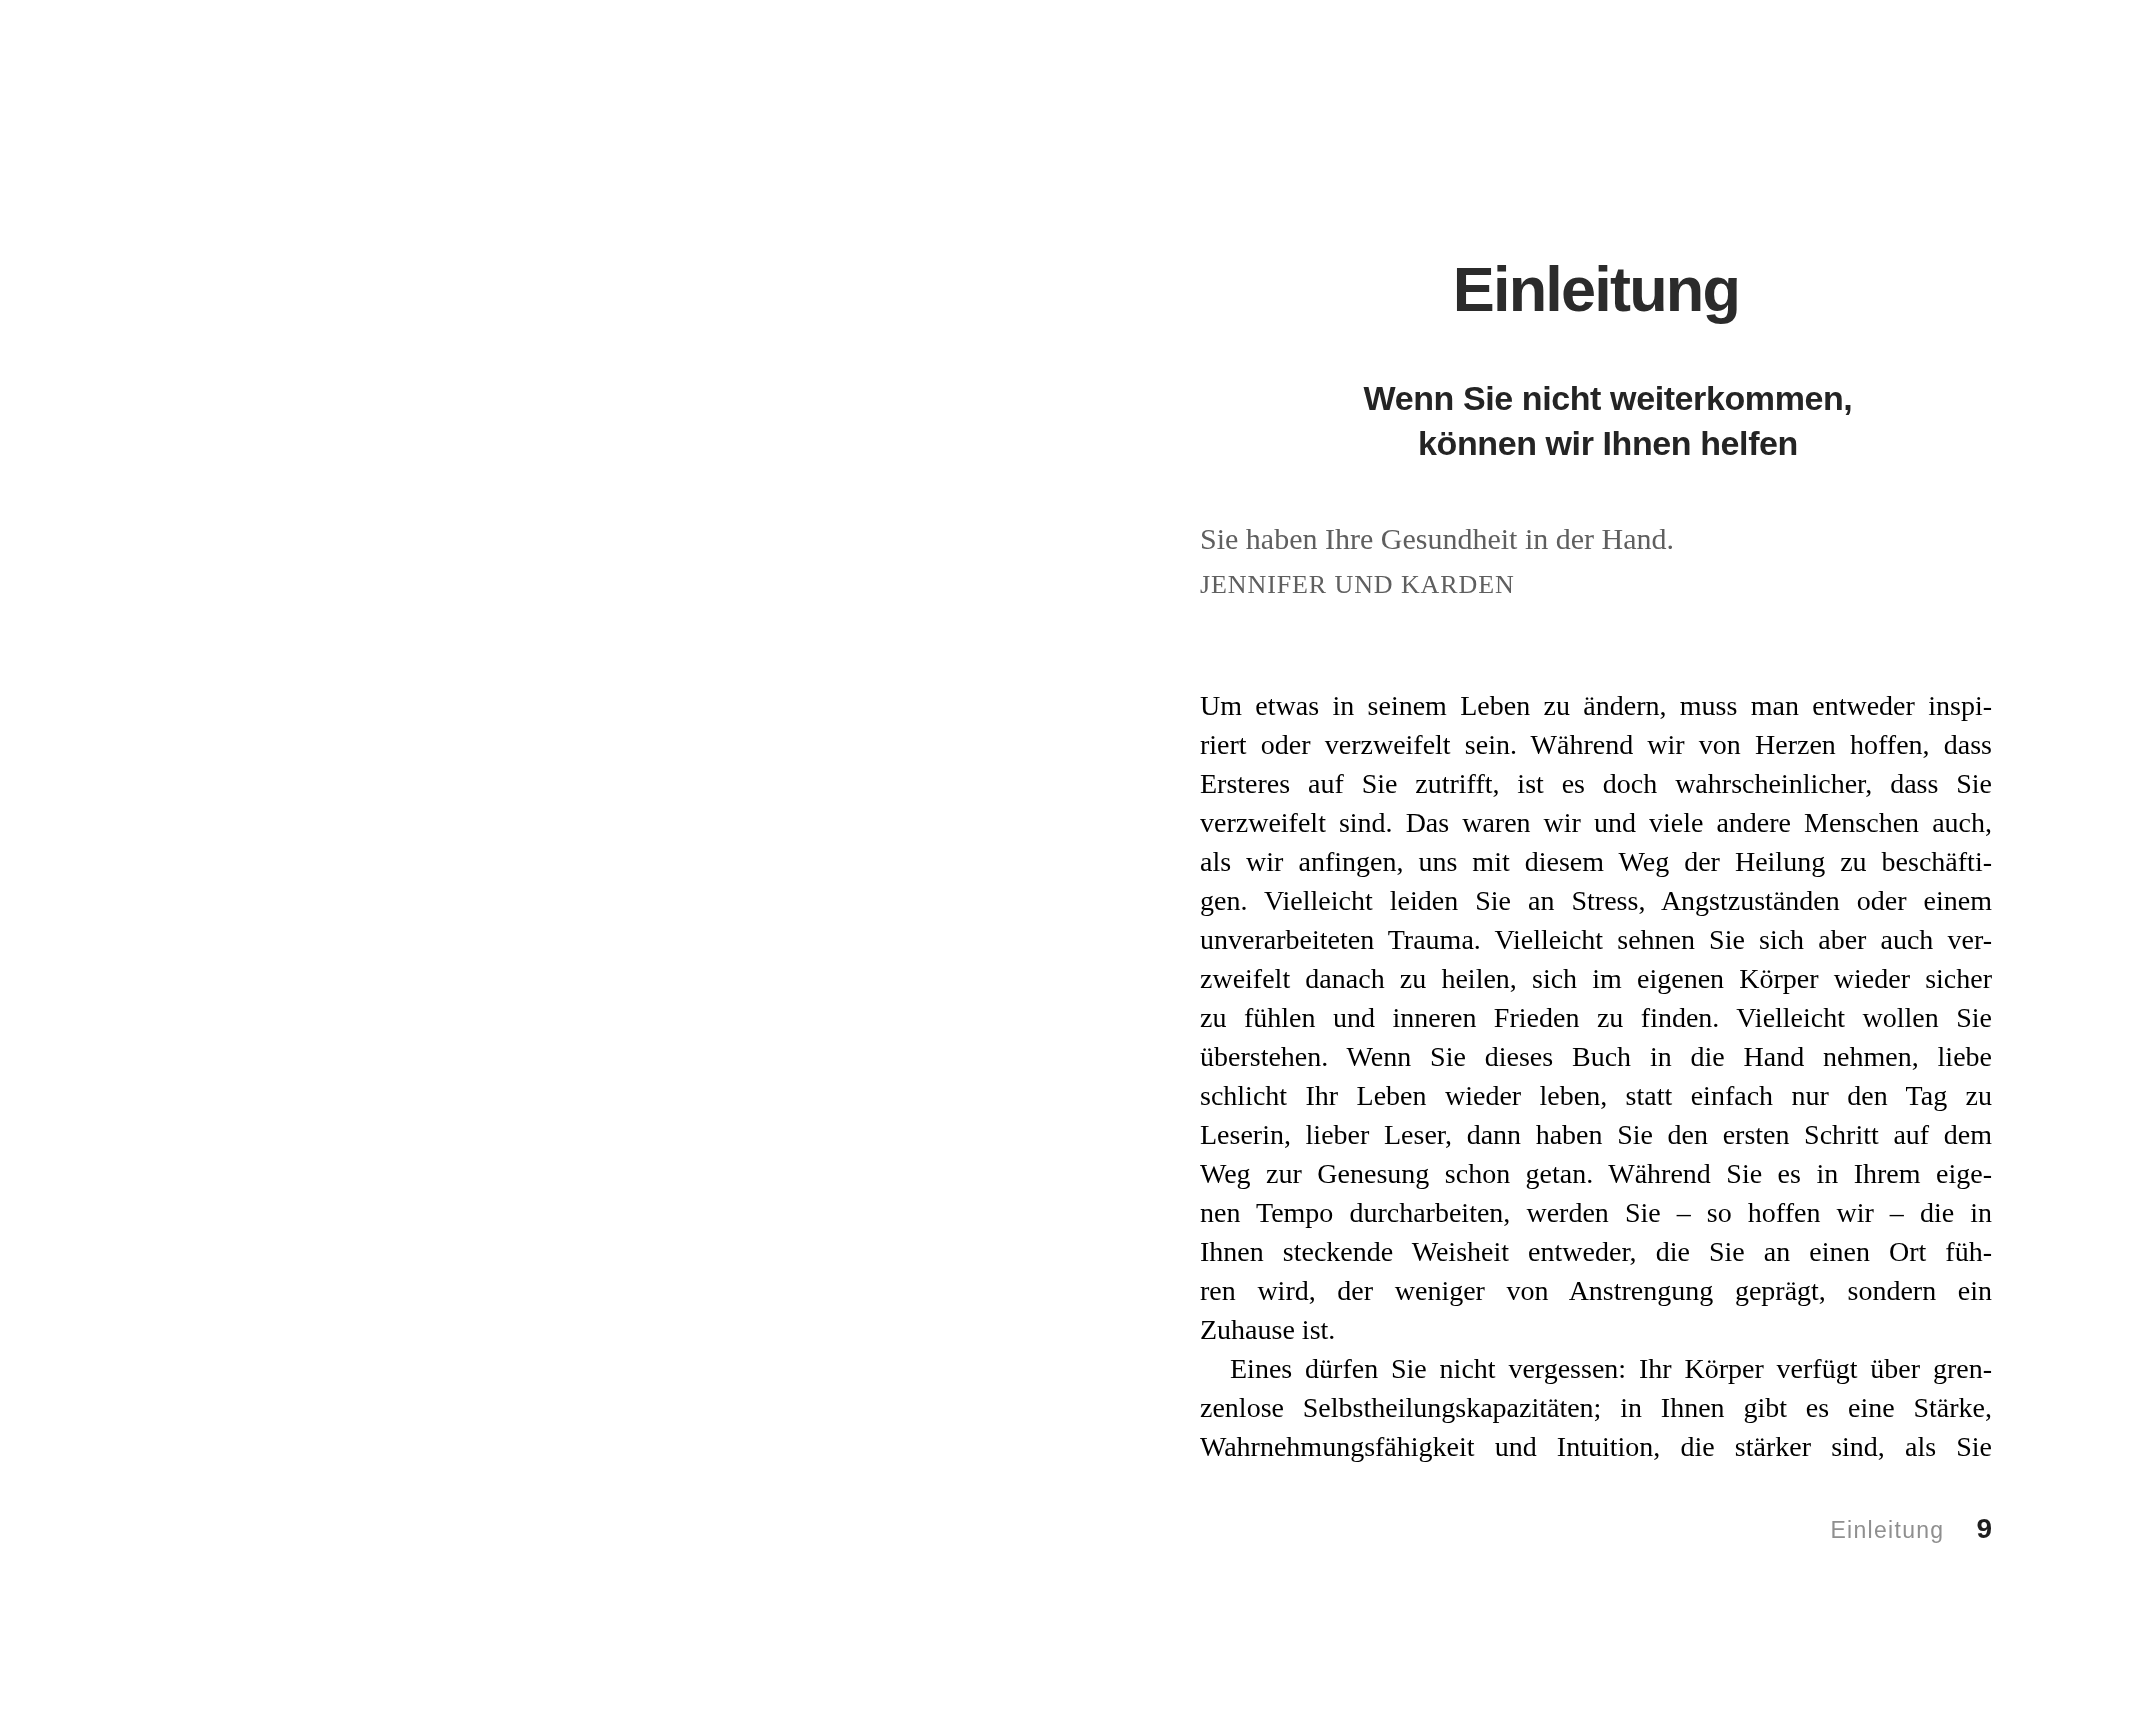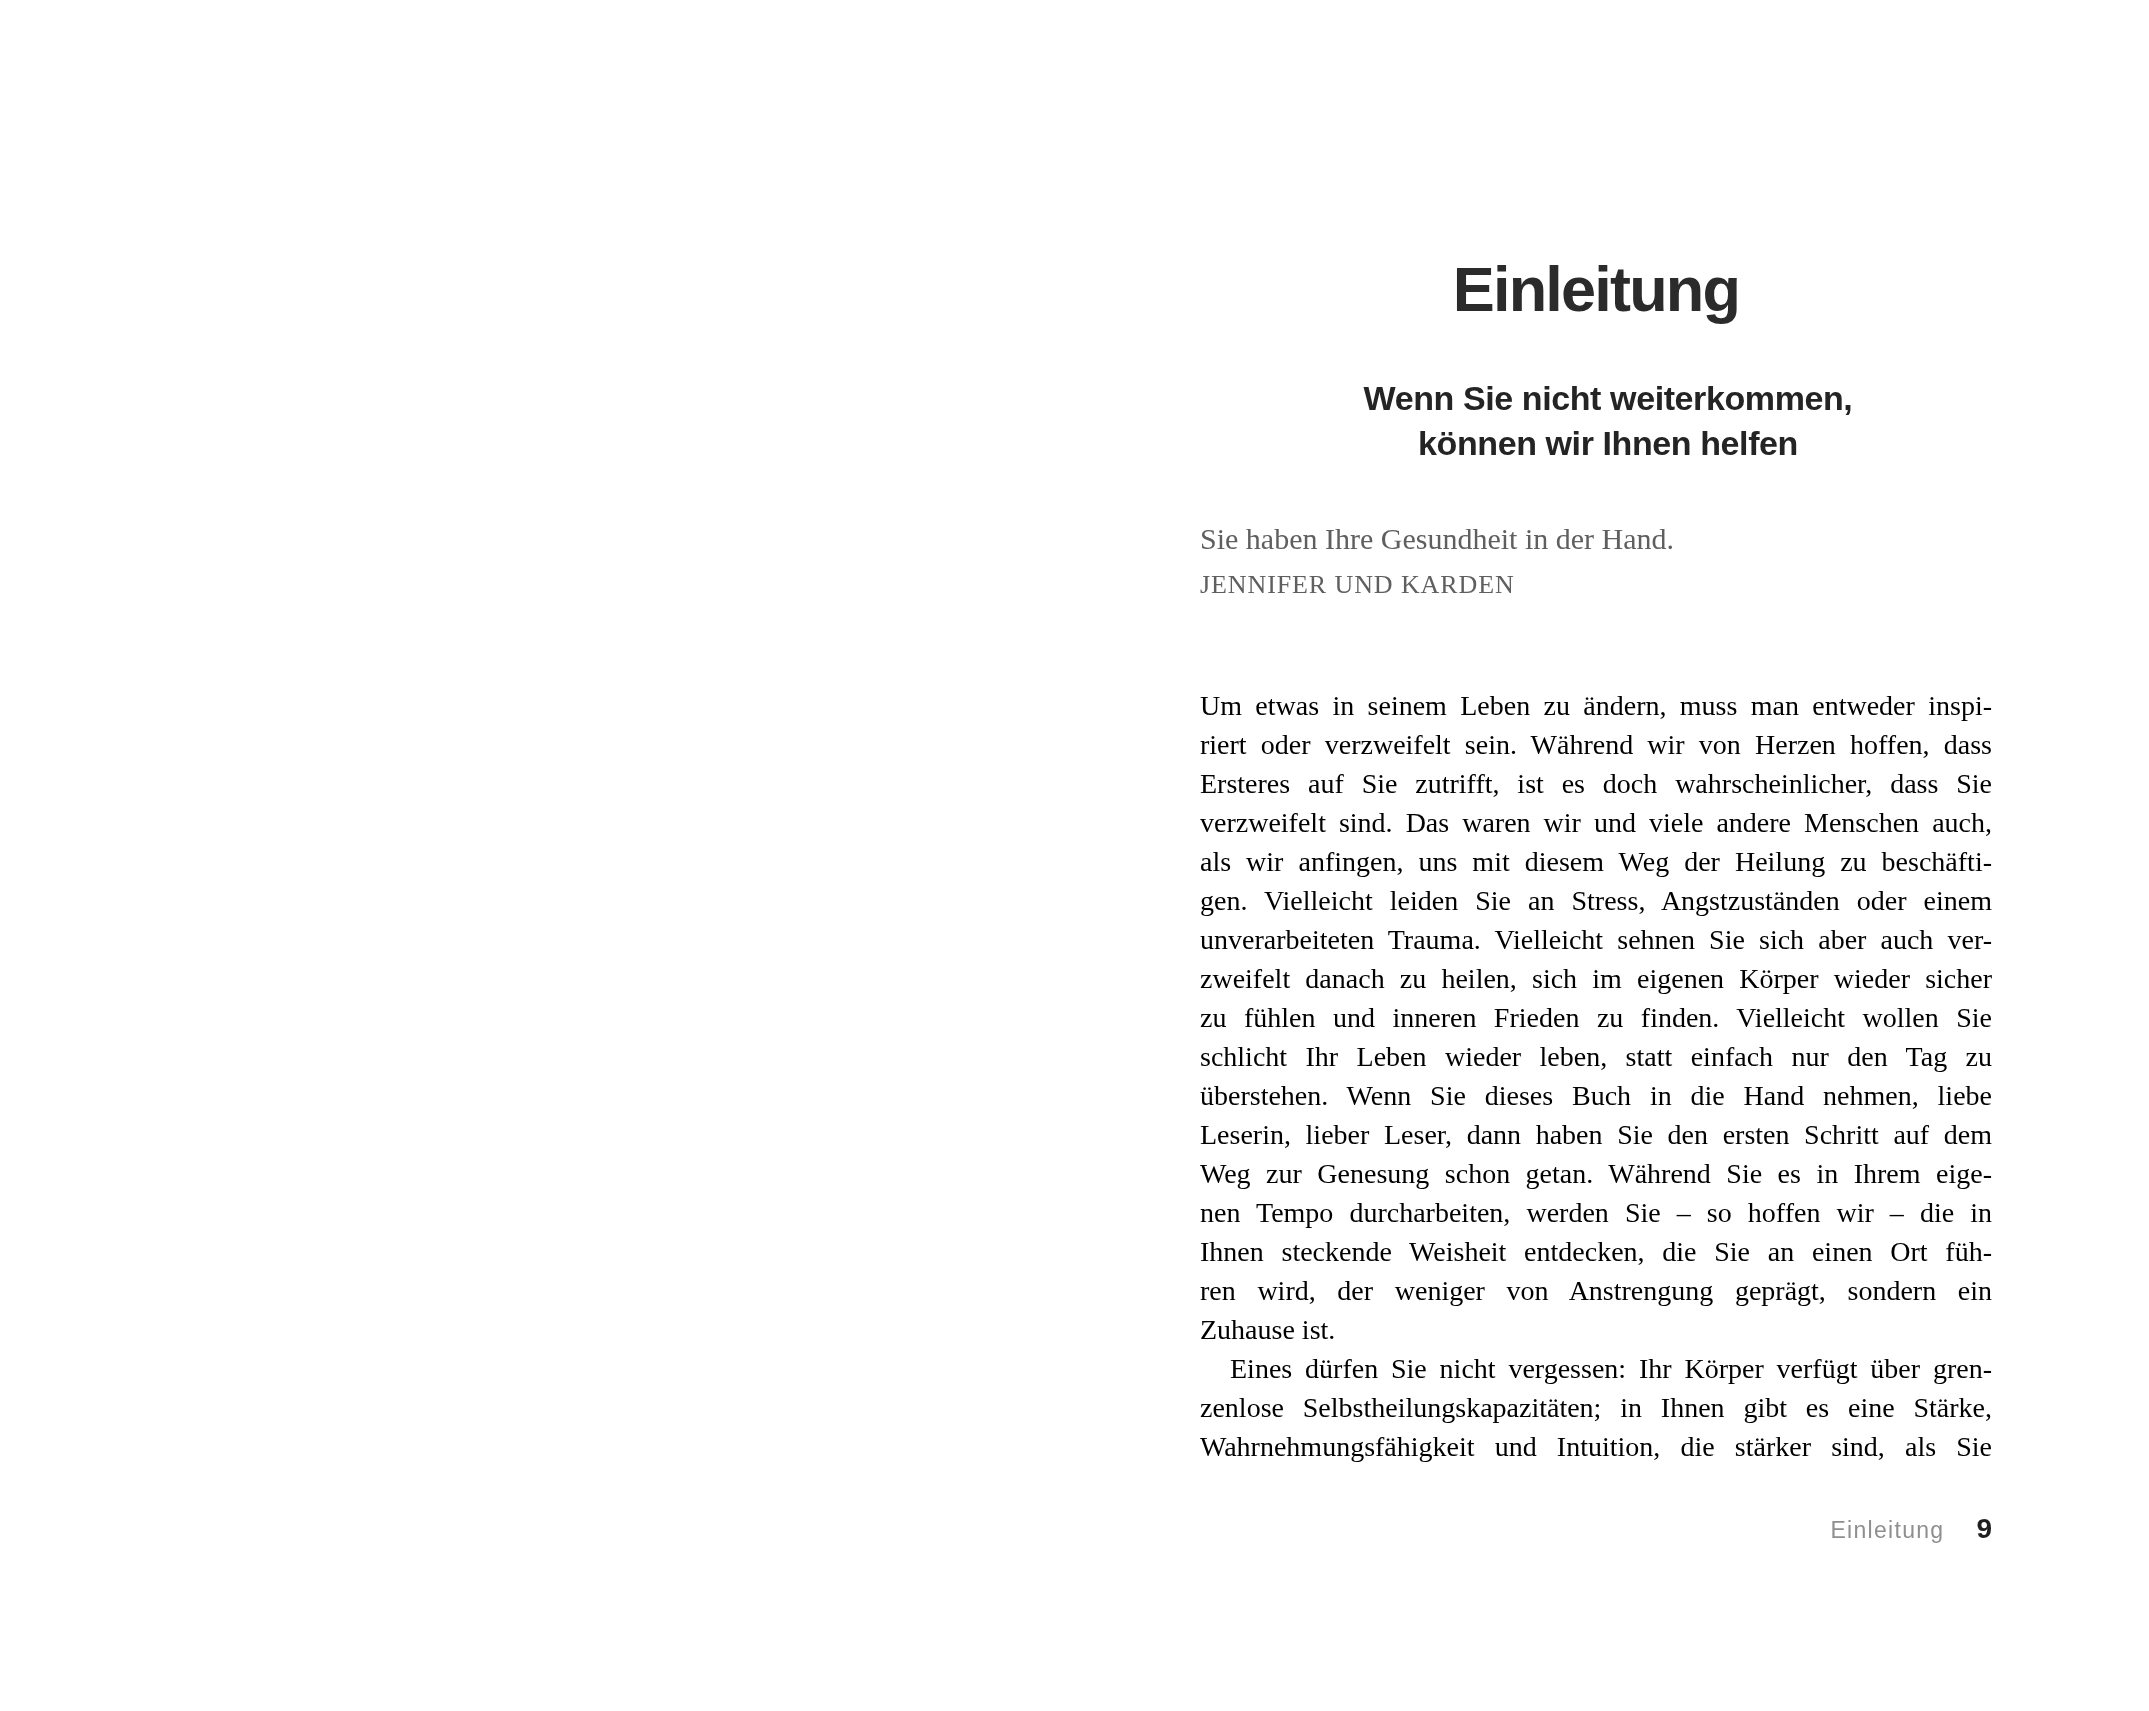--- a/index.html
+++ b/index.html
@@ -124,8 +124,8 @@
       <div class="body-line j">unverarbeiteten Trauma. Vielleicht sehnen Sie sich aber auch ver-</div>
       <div class="body-line j">zweifelt danach zu heilen, sich im eigenen Körper wieder sicher</div>
       <div class="body-line j">zu fühlen und inneren Frieden zu finden. Vielleicht wollen Sie</div>
+      <div class="body-line j">überstehen. Wenn Sie dieses Buch in die Hand nehmen, liebe</div>
       <div class="body-line j">schlicht Ihr Leben wieder leben, statt einfach nur den Tag zu</div>
-      <div class="body-line j">überstehen. Wenn Sie dieses Buch in die Hand nehmen, liebe</div>
       <div class="body-line j">Leserin, lieber Leser, dann haben Sie den ersten Schritt auf dem</div>
       <div class="body-line j">Weg zur Genesung schon getan. Während Sie es in Ihrem eige-</div>
       <div class="body-line j">nen Tempo durcharbeiten, werden Sie – so hoffen wir – die in</div>

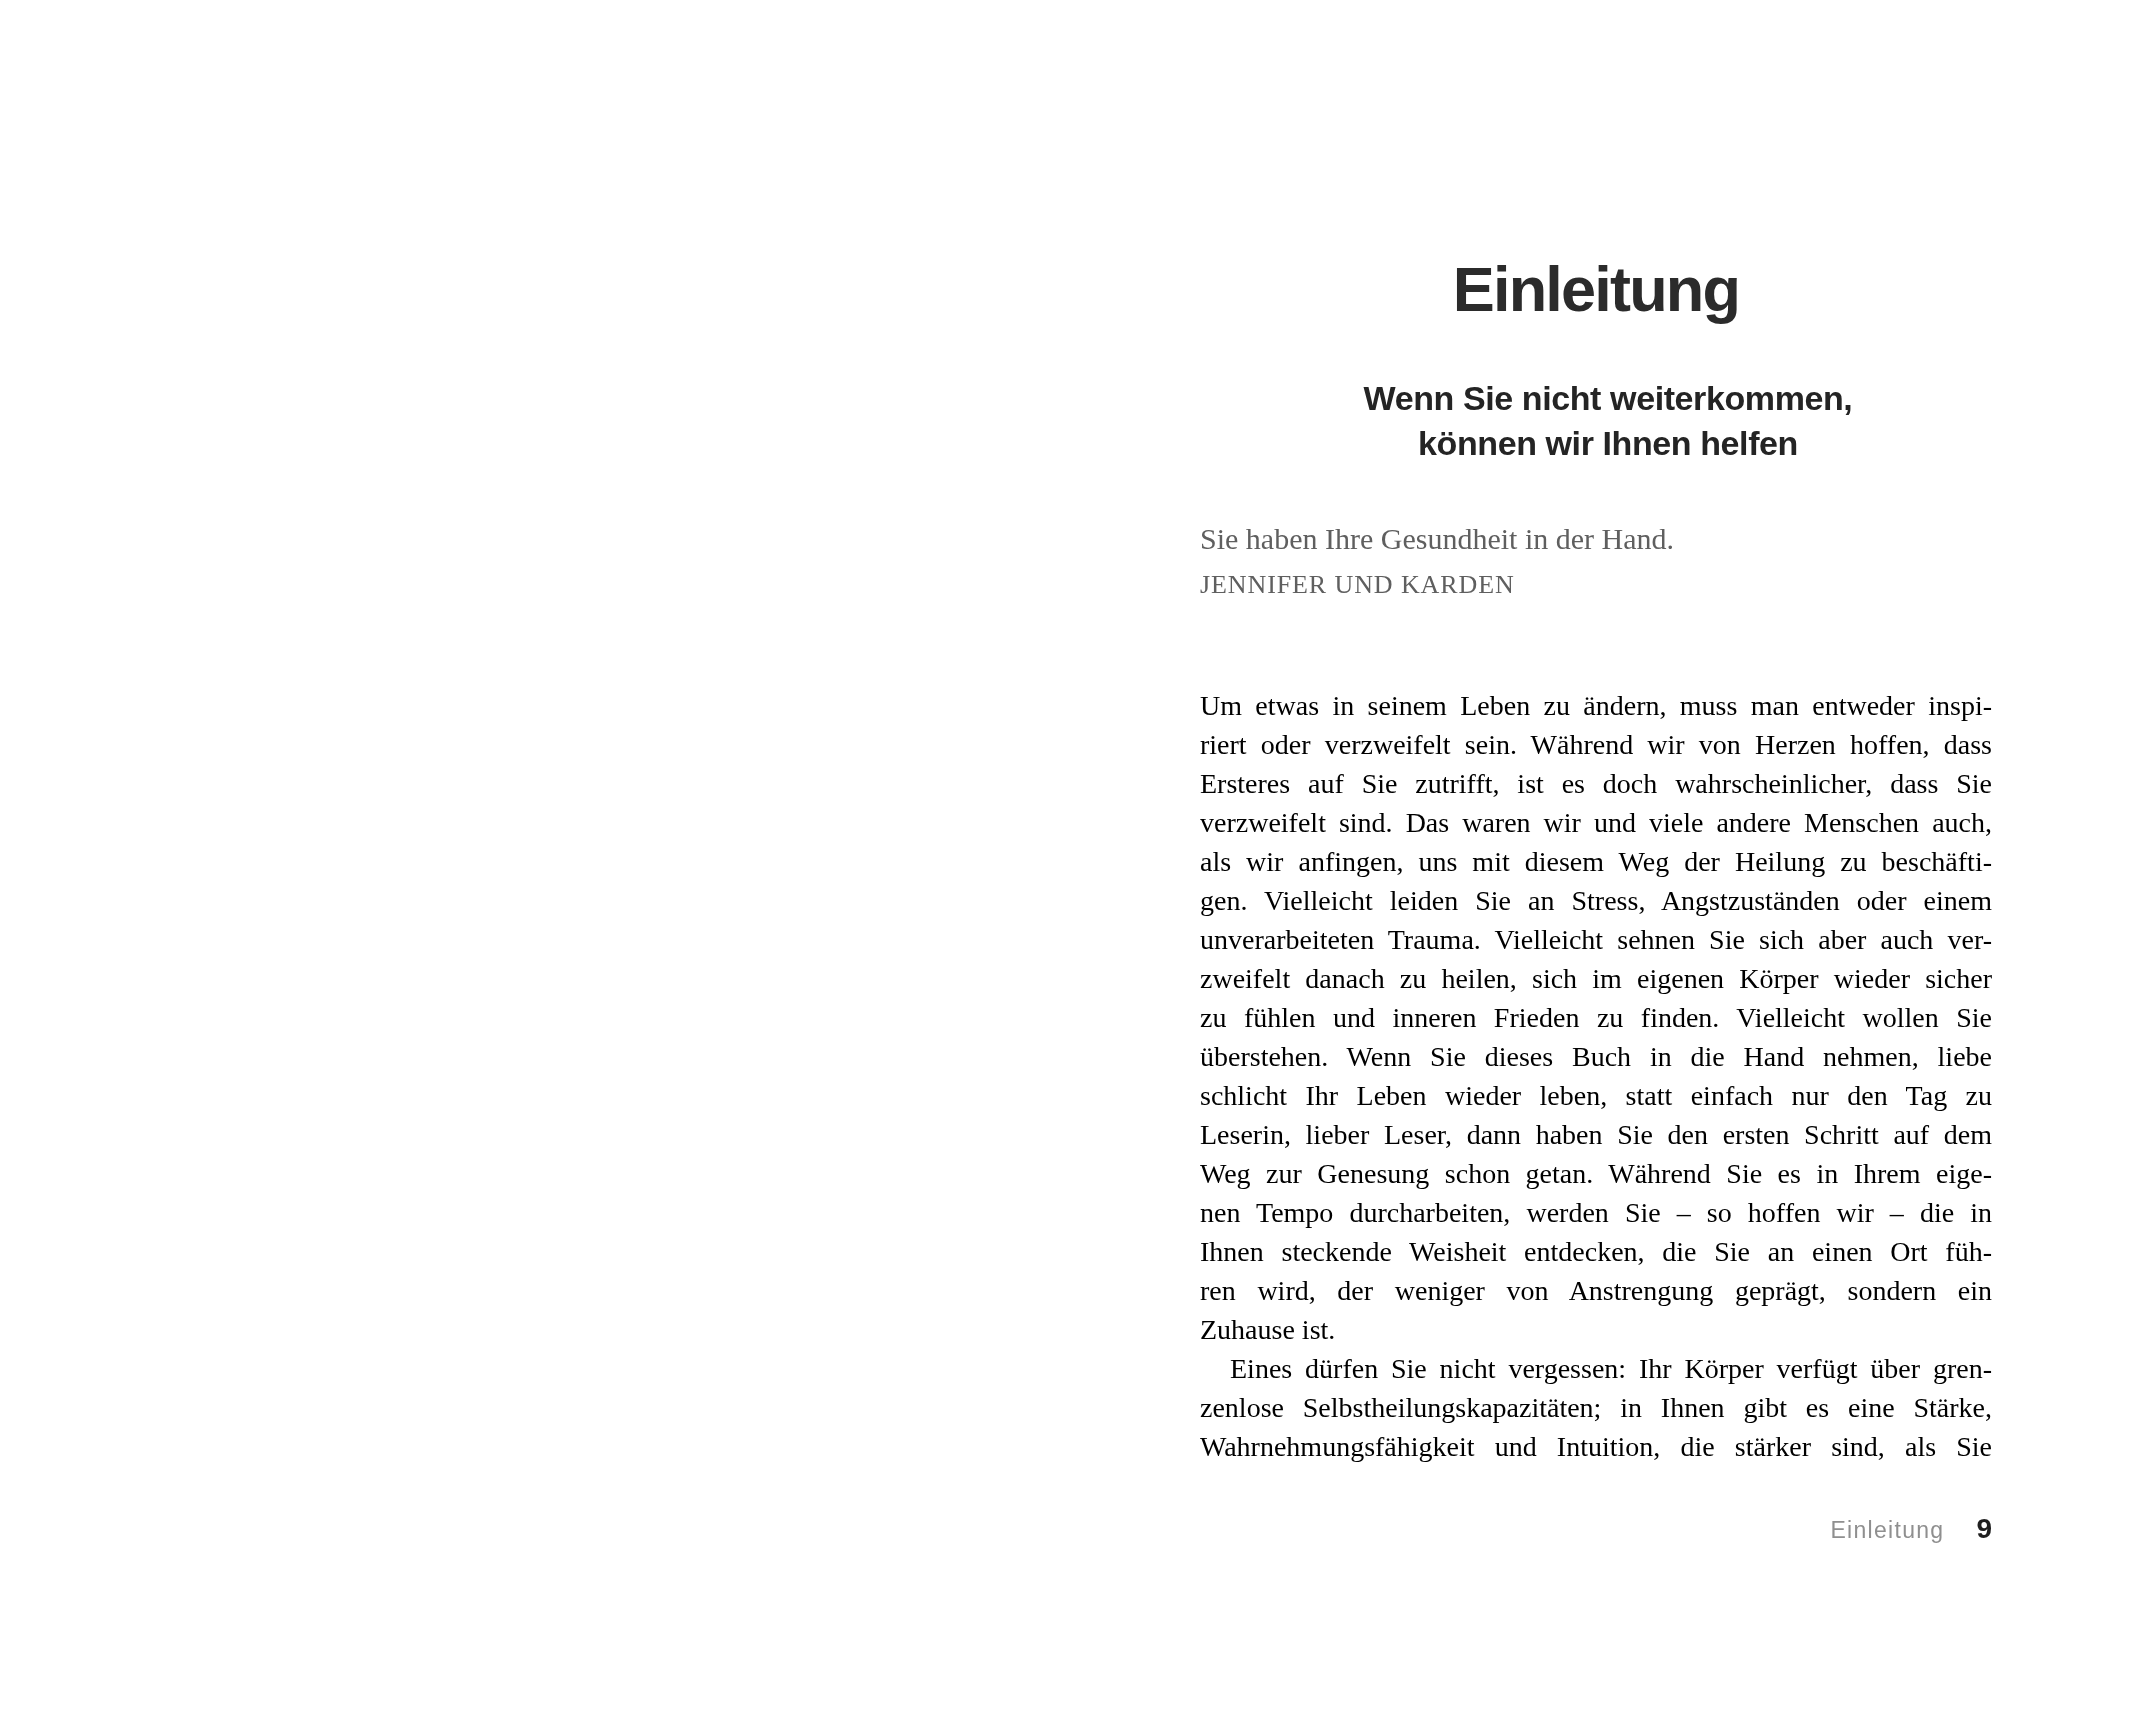--- a/index.html
+++ b/index.html
@@ -129,7 +129,7 @@
       <div class="body-line j">Leserin, lieber Leser, dann haben Sie den ersten Schritt auf dem</div>
       <div class="body-line j">Weg zur Genesung schon getan. Während Sie es in Ihrem eige-</div>
       <div class="body-line j">nen Tempo durcharbeiten, werden Sie – so hoffen wir – die in</div>
-      <div class="body-line j">Ihnen steckende Weisheit entdecken, die Sie an einen Ort füh-</div>
+      <div class="body-line j">Ihnen steckende Weisheit entweder, die Sie an einen Ort füh-</div>
       <div class="body-line j">ren wird, der weniger von Anstrengung geprägt, sondern ein</div>
       <div class="body-line">Zuhause ist.</div>
       <div class="body-line j indent">Eines dürfen Sie nicht vergessen: Ihr Körper verfügt über gren-</div>

